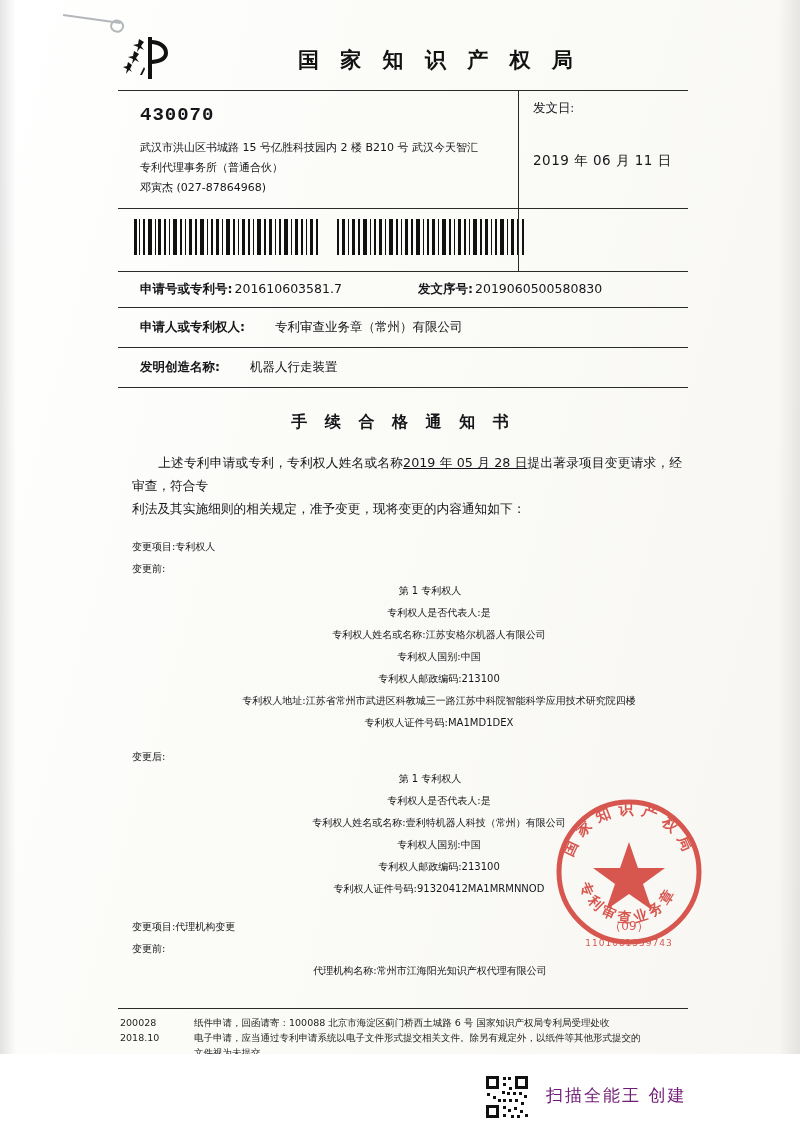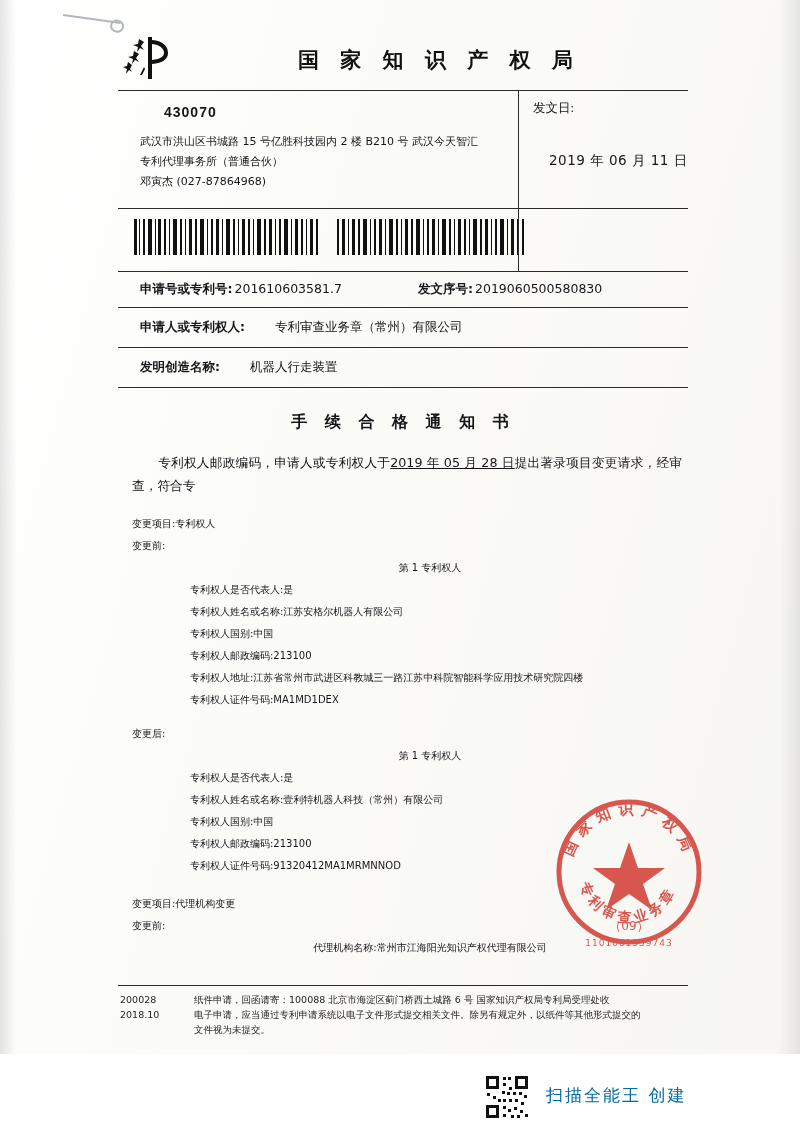--- a/index.html
+++ b/index.html
@@ -58,8 +58,8 @@
     width:400px;padding:14px 8px 10px 22px;box-sizing:border-box;
   }
   .zip{
-    font-family:Liberation Sans, sans-serif;
-    font-size:14px;font-weight:700;letter-spacing:1px;margin-bottom:12px;margin-left:24px;
+    font-family:Liberation Mono, monospace;
+    font-size:19px;font-weight:700;letter-spacing:1px;margin-bottom:12px;
   }
   .addr-line{
     font-family:"DejaVu Sans", sans-serif;

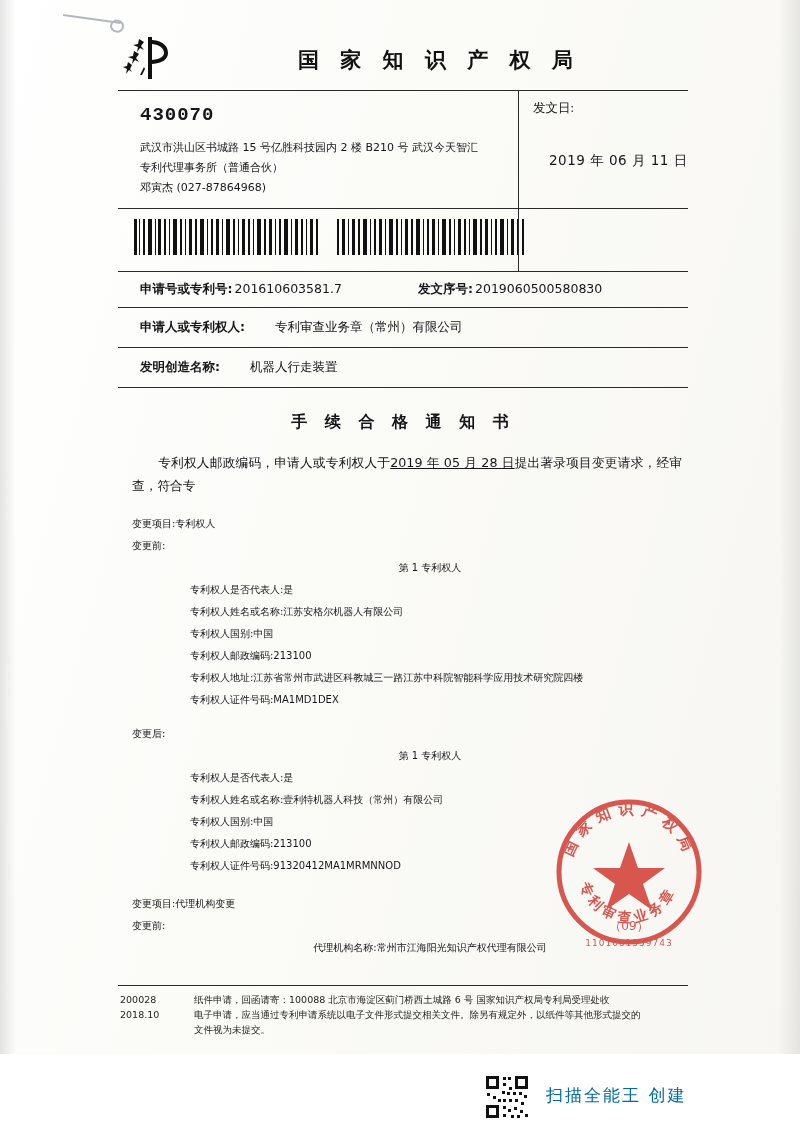--- a/index.html
+++ b/index.html
@@ -73,7 +73,7 @@
     font-family:Liberation Serif, serif;font-size:12.5px;
   }
   .fawen-date{
-    position:absolute;left:30px;top:62px;
+    position:absolute;left:14px;top:62px;
     font-family:"DejaVu Sans", sans-serif;font-size:13.5px;letter-spacing:.5px;
   }
 

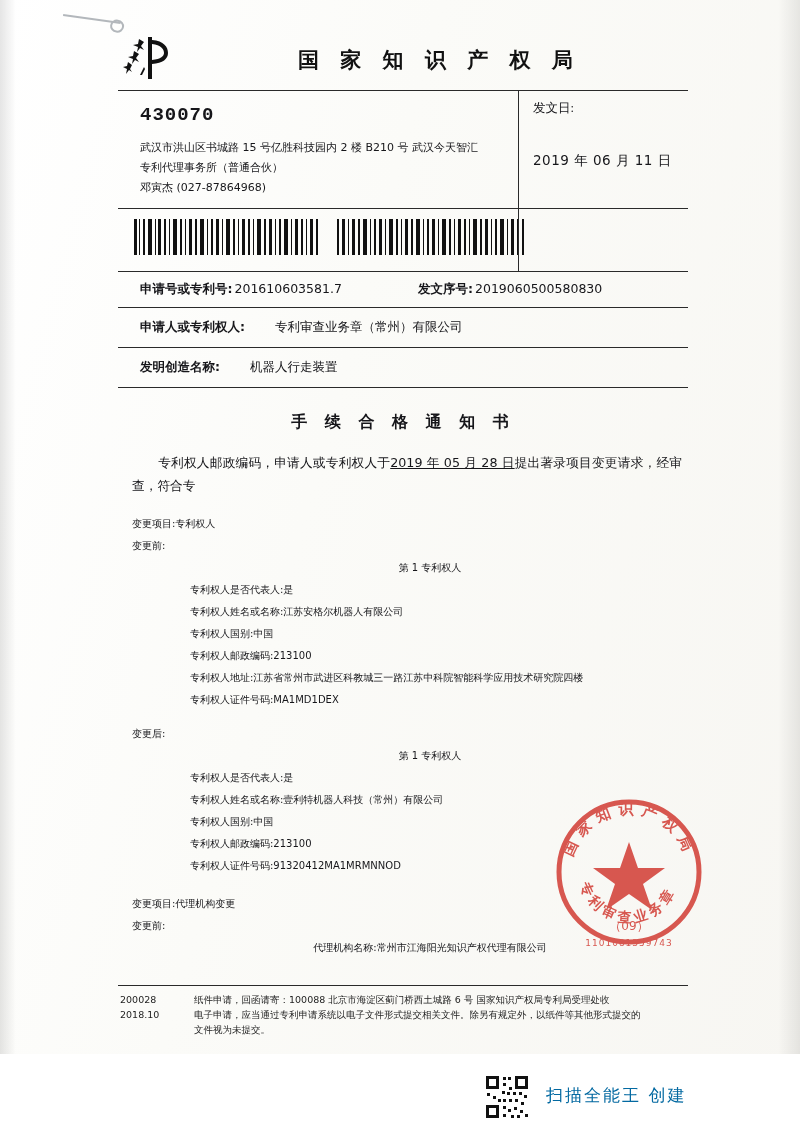--- a/index.html
+++ b/index.html
@@ -305,7 +305,7 @@
     <div class="doc-title">手 续 合 格 通 知 书</div>
 
     <div class="para">
-      <span class="indent"></span><span>专利权人邮政编码，申请人或专利权人于</span><span class="u">2019 年 05 月 28 日</span><span>提出著录项目变更请求，经审查，符合专</span><br>
+      <span class="indent"></span><span>上述专利申请或专利，专利权人姓名或名称</span><span class="u">2019 年 05 月 28 日</span><span>提出著录项目变更请求，经审查，符合专</span><br>
     </div>
 
     <div class="sec sec-h">变更项目:专利权人</div>

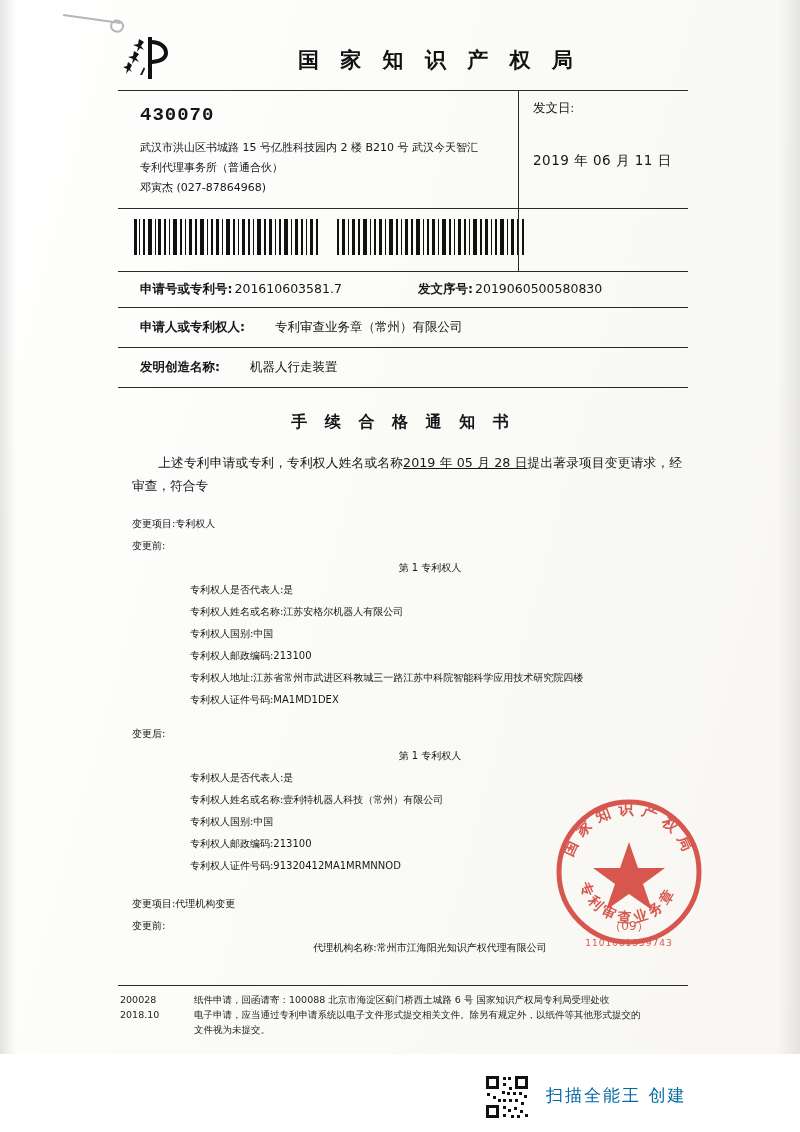--- a/index.html
+++ b/index.html
@@ -306,6 +306,7 @@
 
     <div class="para">
       <span class="indent"></span><span>上述专利申请或专利，专利权人姓名或名称</span><span class="u">2019 年 05 月 28 日</span><span>提出著录项目变更请求，经审查，符合专</span><br>
+      <span>利法及其实施细则的相关规定，准予变更，现将变更的内容通知如下：</span>
     </div>
 
     <div class="sec sec-h">变更项目:专利权人</div>

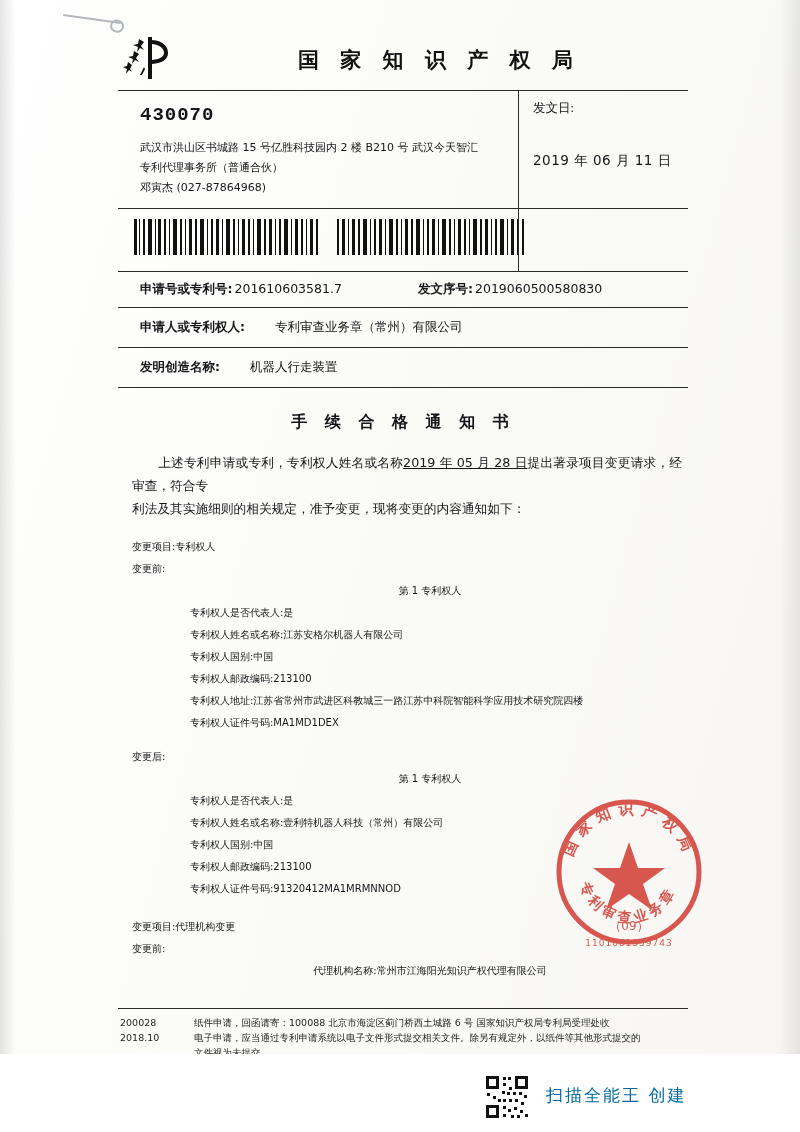--- a/index.html
+++ b/index.html
@@ -120,7 +120,7 @@
   }
   .sec-h{margin-top:16px;}
   .ind1{padding-left:54px;text-align:center;}
-  .ind2{padding-left:72px;}
+  .ind2{padding-left:72px;text-align:center;}
   .gap{height:12px;}
 
   

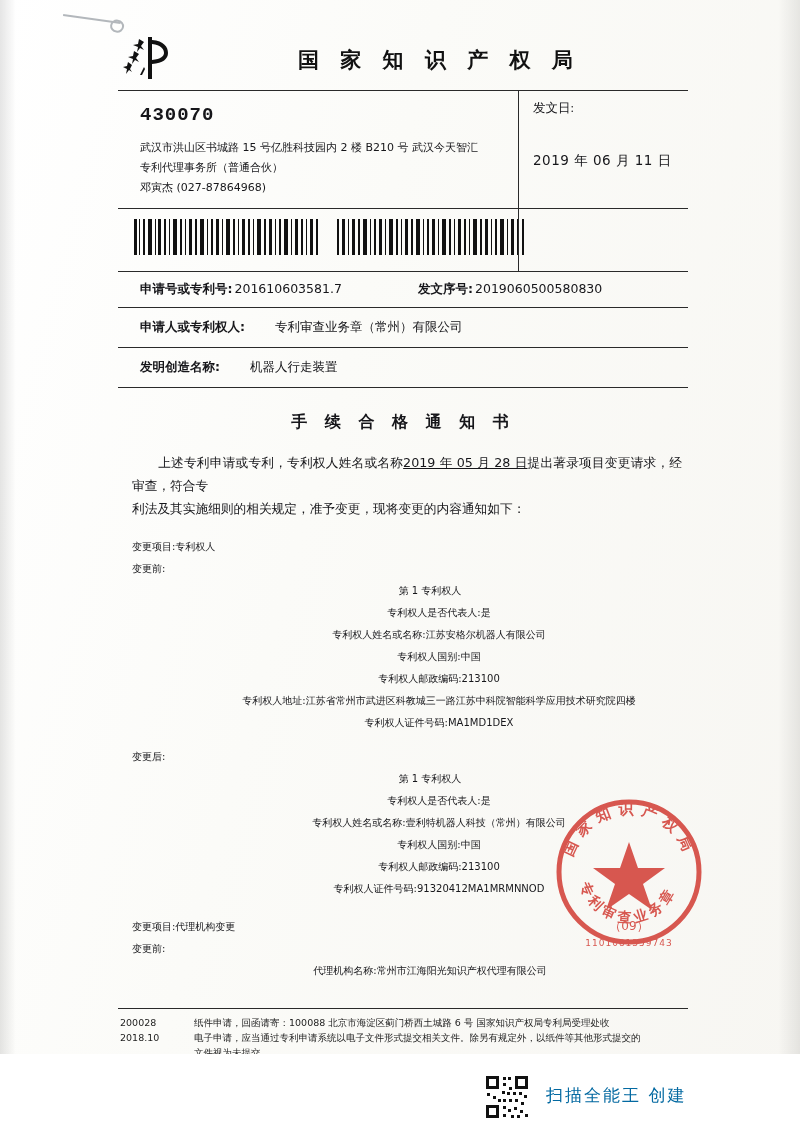--- a/index.html
+++ b/index.html
@@ -147,7 +147,7 @@
   }
   .cs-text{
     position:absolute;left:546px;top:1084px;
-    font-family:"DejaVu Sans", sans-serif;font-size:17px;color:#0369a1;letter-spacing:2px;
+    font-family:"DejaVu Sans", sans-serif;font-size:17px;color:#701a75;letter-spacing:2px;
   }
   .edge-shadow{
     position:absolute;left:0;top:0;width:16px;height:1132px;

